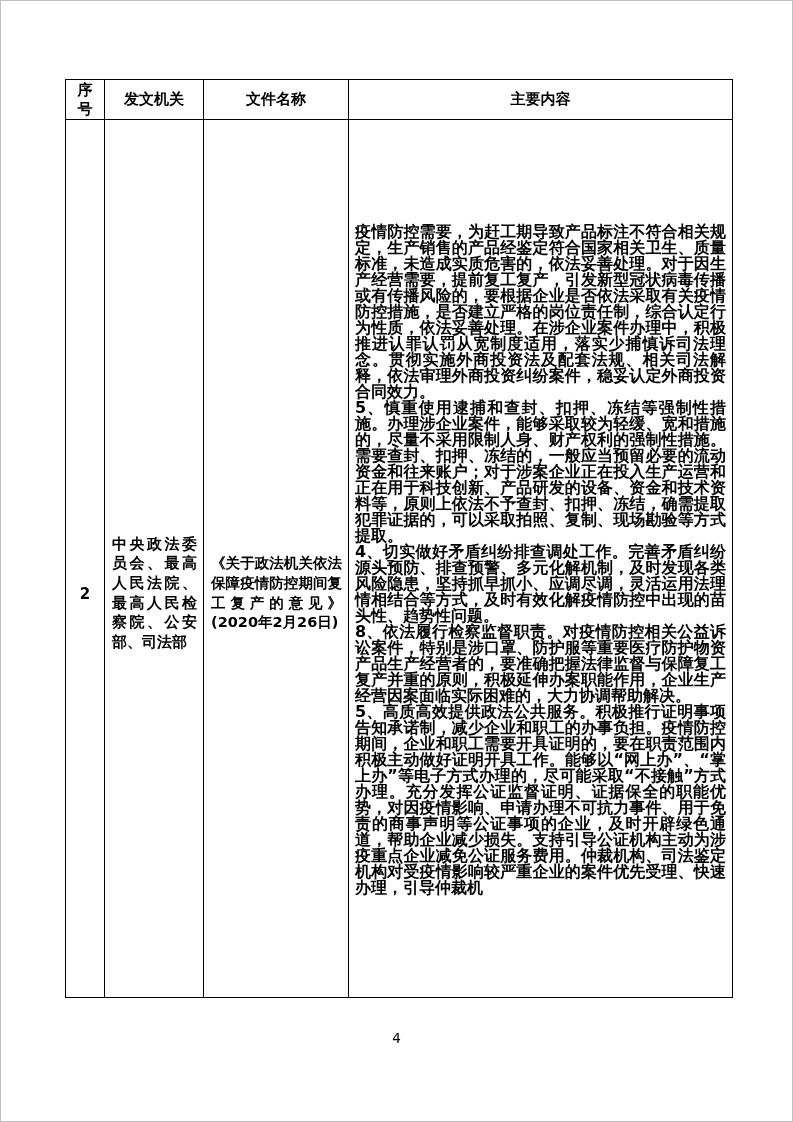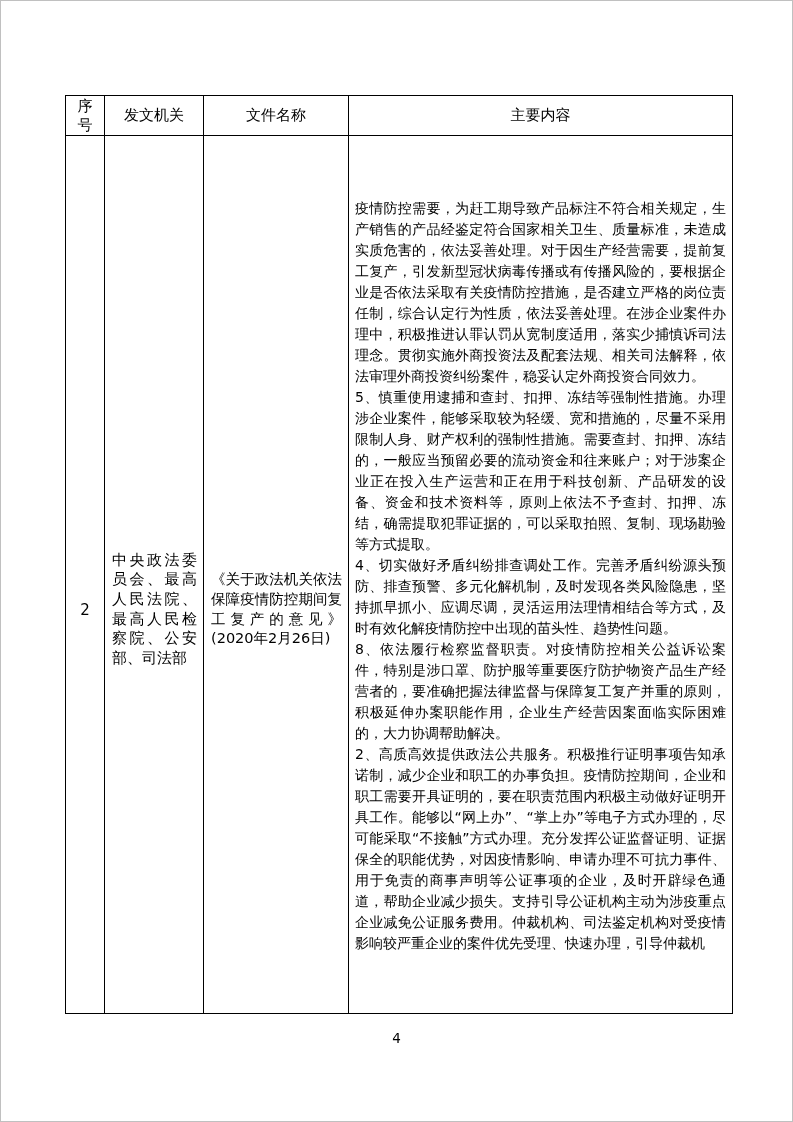--- a/index.html
+++ b/index.html
@@ -18,10 +18,10 @@
   .doc-table {
     position: absolute;
     left: 64px;
-    top: 94px;
+    top: 78px;
     width: 668px;
     border: 1px solid #000;
-    font-weight: 400;
+    font-weight: 700;
   }
 
   .tr {

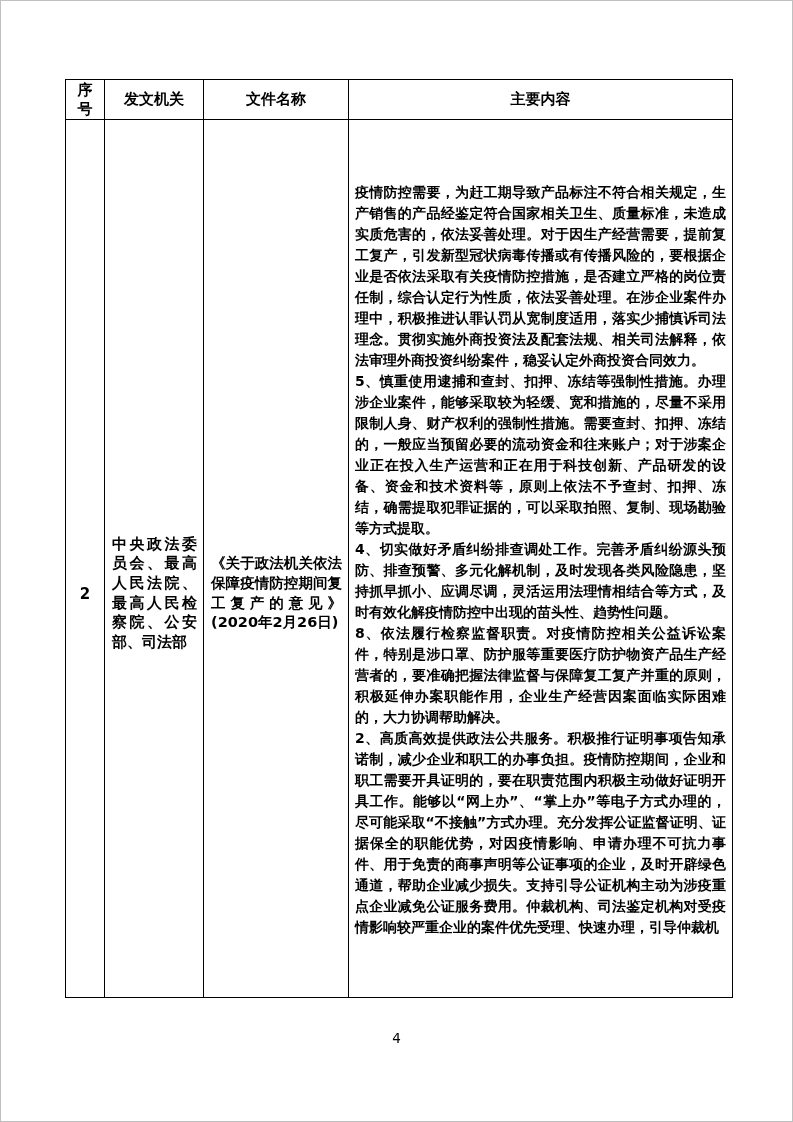--- a/index.html
+++ b/index.html
@@ -75,8 +75,8 @@
   .cell-content {
     justify-content: flex-start;
     padding: 3px 6px 0 6px;
-    font-size: 14px;
-    line-height: 21px;
+    font-size: 16px;
+    line-height: 16px;
     text-align: justify;
     line-break: strict;
   }

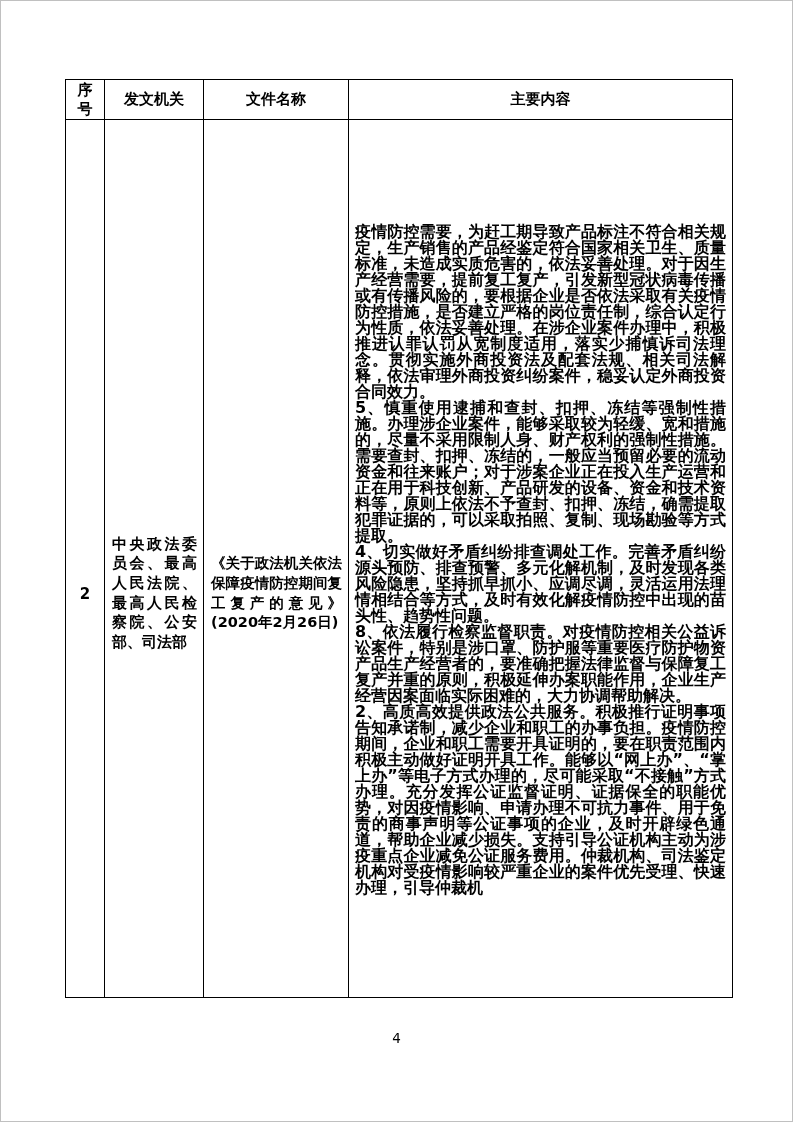--- a/index.html
+++ b/index.html
@@ -115,7 +115,7 @@
         <p>5、慎重使用逮捕和查封、扣押、冻结等强制性措施。办理涉企业案件，能够采取较为轻缓、宽和措施的，尽量不采用限制人身、财产权利的强制性措施。需要查封、扣押、冻结的，一般应当预留必要的流动资金和往来账户；对于涉案企业正在投入生产运营和正在用于科技创新、产品研发的设备、资金和技术资料等，原则上依法不予查封、扣押、冻结，确需提取犯罪证据的，可以采取拍照、复制、现场勘验等方式提取。</p>
         <p>4、切实做好矛盾纠纷排查调处工作。完善矛盾纠纷源头预防、排查预警、多元化解机制，及时发现各类风险隐患，坚持抓早抓小、应调尽调，灵活运用法理情相结合等方式，及时有效化解疫情防控中出现的苗头性、趋势性问题。</p>
         <p>8、依法履行检察监督职责。对疫情防控相关公益诉讼案件，特别是涉口罩、防护服等重要医疗防护物资产品生产经营者的，要准确把握法律监督与保障复工复产并重的原则，积极延伸办案职能作用，企业生产经营因案面临实际困难的，大力协调帮助解决。</p>
-        <p>2、高质高效提供政法公共服务。积极推行证明事项告知承诺制，减少企业和职工的办事负担。疫情防控期间，企业和职工需要开具证明的，要在职责范围内积极主动做好证明开具工作。能够以“网上办”、“掌上办”等电子方式办理的，尽可能采取“不接触”方式办理。充分发挥公证监督证明、证据保全的职能优势，对因疫情影响、申请办理不可抗力事件、用于免责的商事声明等公证事项的企业，及时开辟绿色通道，帮助企业减少损失。支持引导公证机构主动为涉疫重点企业减免公证服务费用。仲裁机构、司法鉴定机构对受疫情影响较严重企业的案件优先受理、快速办理，引导仲裁机</p>
+        <p>5、高质高效提供政法公共服务。积极推行证明事项告知承诺制，减少企业和职工的办事负担。疫情防控期间，企业和职工需要开具证明的，要在职责范围内积极主动做好证明开具工作。能够以“网上办”、“掌上办”等电子方式办理的，尽可能采取“不接触”方式办理。充分发挥公证监督证明、证据保全的职能优势，对因疫情影响、申请办理不可抗力事件、用于免责的商事声明等公证事项的企业，及时开辟绿色通道，帮助企业减少损失。支持引导公证机构主动为涉疫重点企业减免公证服务费用。仲裁机构、司法鉴定机构对受疫情影响较严重企业的案件优先受理、快速办理，引导仲裁机</p>
       </div>
     </div>
 

